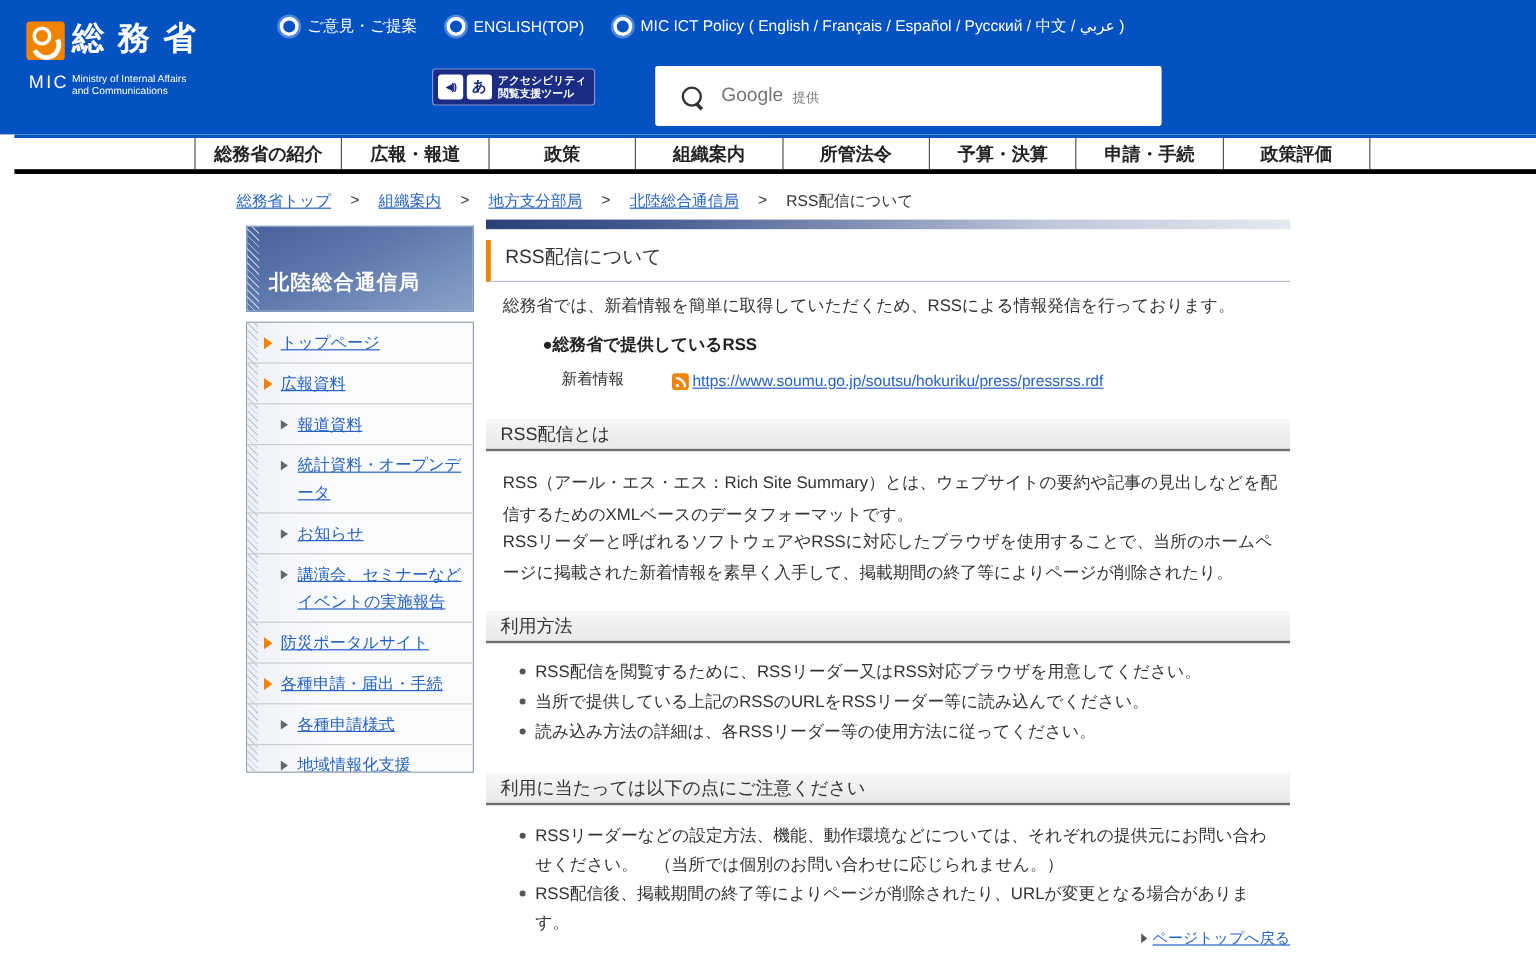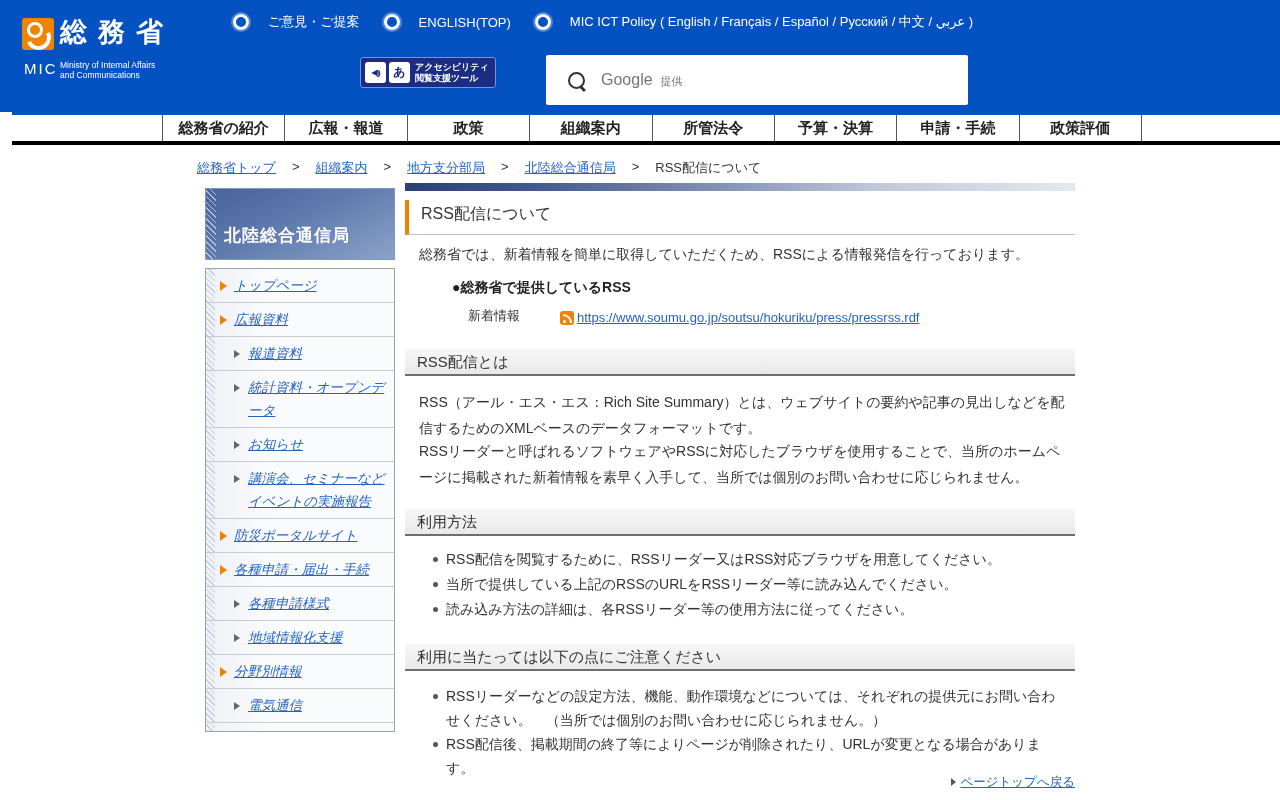--- a/index.html
+++ b/index.html
@@ -17,7 +17,7 @@
   .logo-name{position:absolute;left:38px;top:-2px;color:#fff;font-size:27px;font-weight:bold;letter-spacing:11px;white-space:nowrap;}
   .logo-en{position:absolute;left:38px;top:44px;color:#fff;font-size:8.5px;line-height:10px;white-space:nowrap;}
   .header-links{position:absolute;left:233px;top:13px;display:flex;gap:24px;align-items:center;color:#fff;font-size:13px;}
-  .hlink{display:flex;align-items:center;gap:19px;cursor:pointer;white-space:nowrap;}
+  .hlink{display:flex;align-items:center;gap:7px;cursor:pointer;white-space:nowrap;}
   .ring{width:10px;height:10px;border:3px solid #fff;border-radius:50%;box-shadow:0 0 0 2px rgba(170,200,255,.45);flex:0 0 auto;}
   .access-badge{position:absolute;left:360px;top:57px;width:136px;height:31px;background:#1b2c85;border:1px solid #7f90d6;border-radius:3px;display:flex;align-items:center;gap:3px;padding:0 4px;box-sizing:border-box;cursor:pointer;}
   .ab-icon{width:21px;height:21px;background:#fff;color:#14247c;border-radius:3px;font-weight:bold;display:flex;align-items:center;justify-content:center;font-size:12px;flex:0 0 auto;}

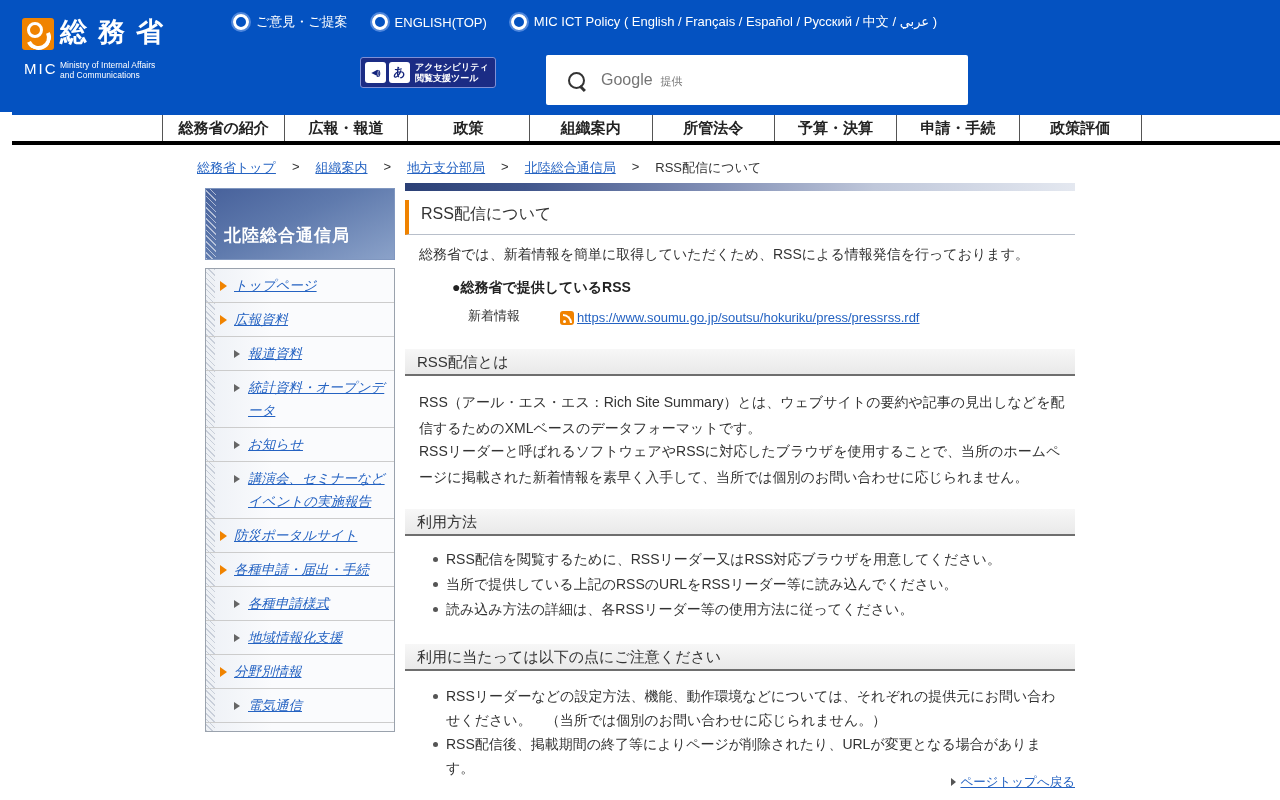--- a/index.html
+++ b/index.html
@@ -41,7 +41,7 @@
   .side-header{position:absolute;left:205px;top:188px;width:190px;height:72px;box-sizing:border-box;background:linear-gradient(155deg,#47619b 0%,#5f7aad 45%,#8ba2c9 100%);border:1px solid #8097c0;}
   .side-header::before{content:"";position:absolute;left:0;top:0;bottom:0;width:10px;background:repeating-linear-gradient(45deg,rgba(255,255,255,.55) 0 1px,rgba(255,255,255,0) 1px 4px);}
   .side-title{position:absolute;left:18px;bottom:12px;color:#fff;font-size:17px;font-weight:bold;letter-spacing:1px;white-space:nowrap;}
-  .side-menu{position:absolute;left:205px;top:268px;width:190px;height:464px;box-sizing:border-box;background:linear-gradient(90deg,#eef1f6 0,#fafbfd 35%,#fafbfd 100%);border:1px solid #9aa2ad;overflow:hidden;font-style:italic;}
+  .side-menu{position:absolute;left:205px;top:268px;width:190px;height:376px;box-sizing:border-box;background:linear-gradient(90deg,#eef1f6 0,#fafbfd 35%,#fafbfd 100%);border:1px solid #9aa2ad;overflow:hidden;}
   .side-menu::before{content:"";position:absolute;left:0;top:0;bottom:0;width:9px;background:repeating-linear-gradient(45deg,#c8ced9 0 1px,#eef1f5 1px 4px);}
   .side-menu ul{margin:0;padding:0;list-style:none;}
   .side-menu li{position:relative;padding:5px 8px 5px 28px;border-top:1px solid #ccc;line-height:23px;font-size:13.5px;cursor:pointer;}

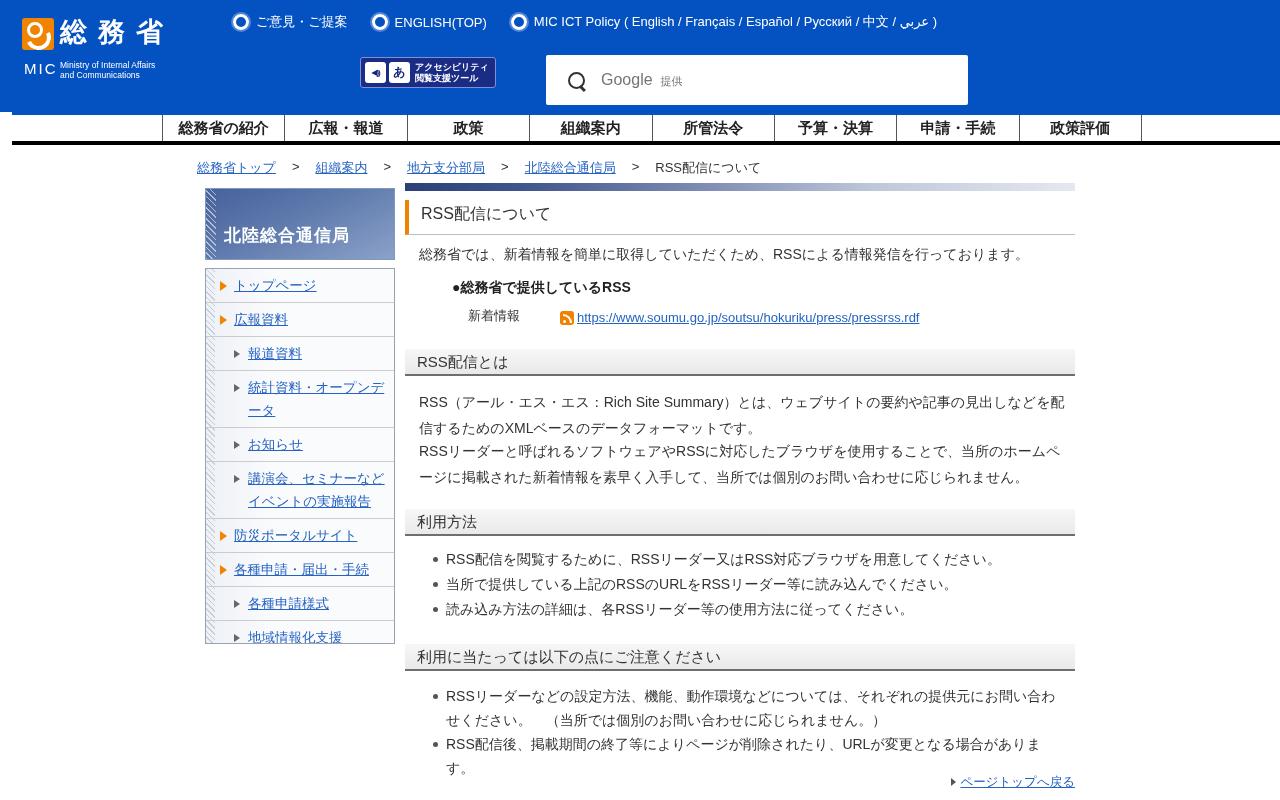--- a/index.html
+++ b/index.html
@@ -184,7 +184,7 @@
 
 <div class="mblock sec-h sec1-h">RSS配信とは</div>
 <div class="mblock para p1">RSS（アール・エス・エス：Rich Site Summary）とは、ウェブサイトの要約や記事の見出しなどを配信するためのXMLベースのデータフォーマットです。</div>
-<div class="mblock para p2">RSSリーダーと呼ばれるソフトウェアやRSSに対応したブラウザを使用することで、当所のホームページに掲載された新着情報を素早く入手して、当所では個別のお問い合わせに応じられません。</div>
+<div class="mblock para p2">RSSリーダーと呼ばれるソフトウェアやRSSに対応したブラウザを使用することで、当所のホームページに掲載された新着情報を素早く入手して、掲載期間の終了等によりページが削除されたり。</div>
 
 <div class="mblock sec-h sec2-h">利用方法</div>
 <ul class="mblock blist list2">

